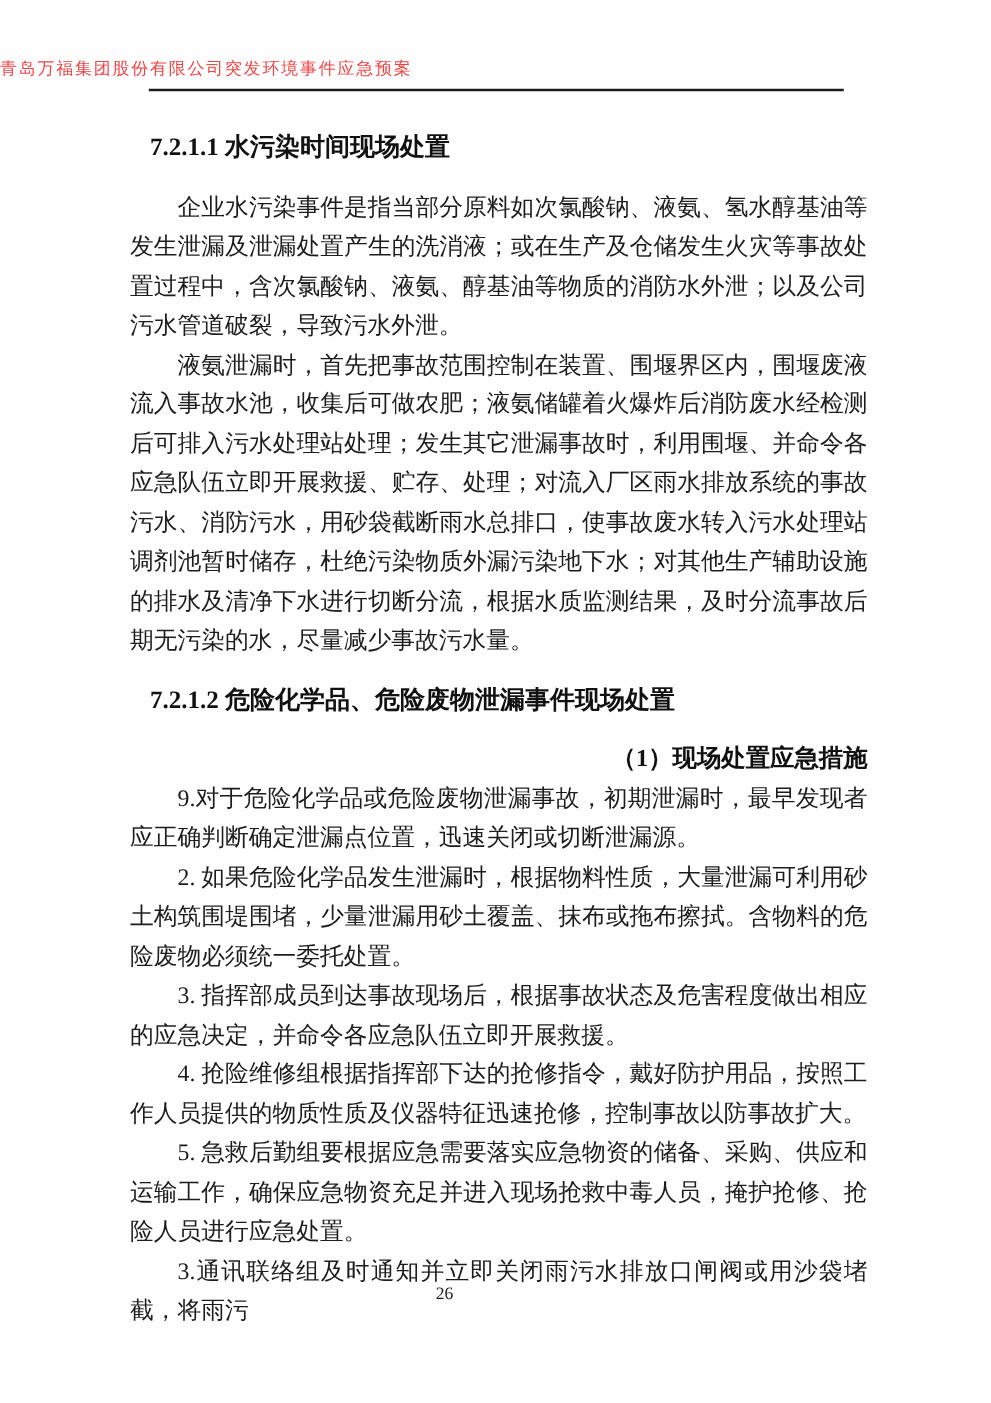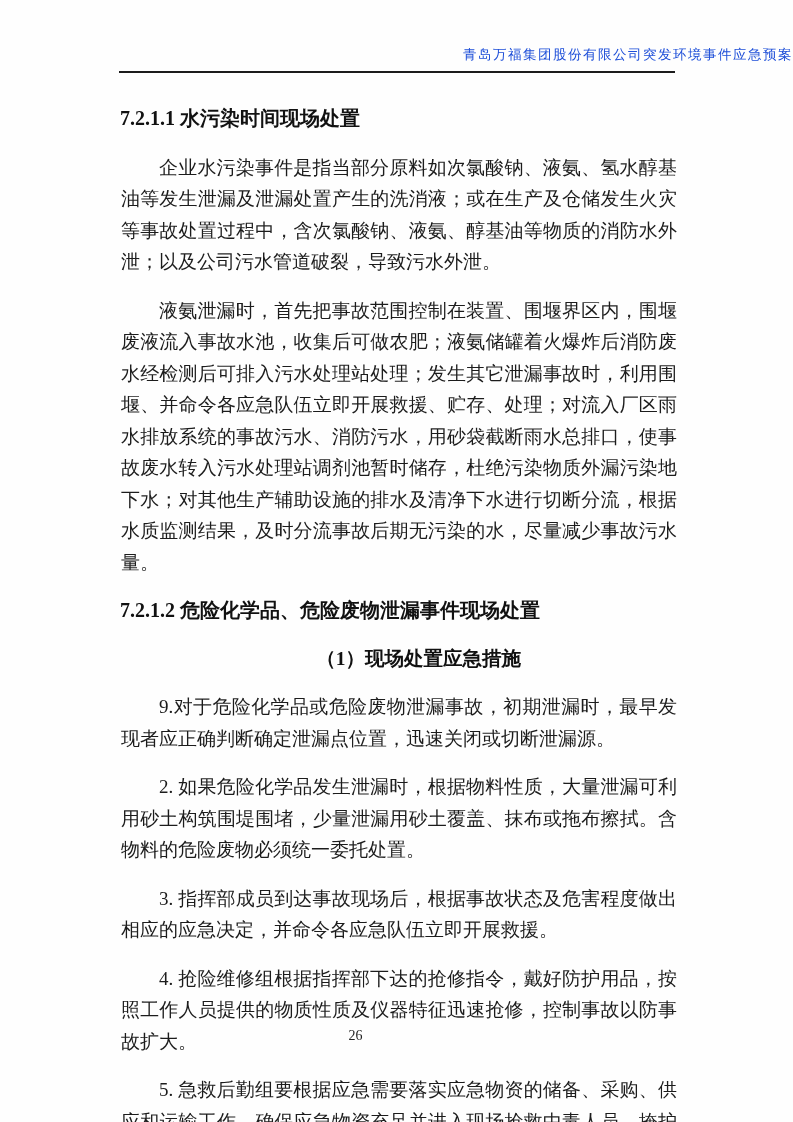--- a/index.html
+++ b/index.html
@@ -21,10 +21,10 @@
     top: 46px;
     left: 0;
     width: 793px;
-    text-align: right;
+    text-align: left;
     font-size: 13.5px;
     letter-spacing: 1.5px;
-    color: #1d4ed8;
+    color: #ef4444;
   }
   .doc-header-rule {
     position: absolute;

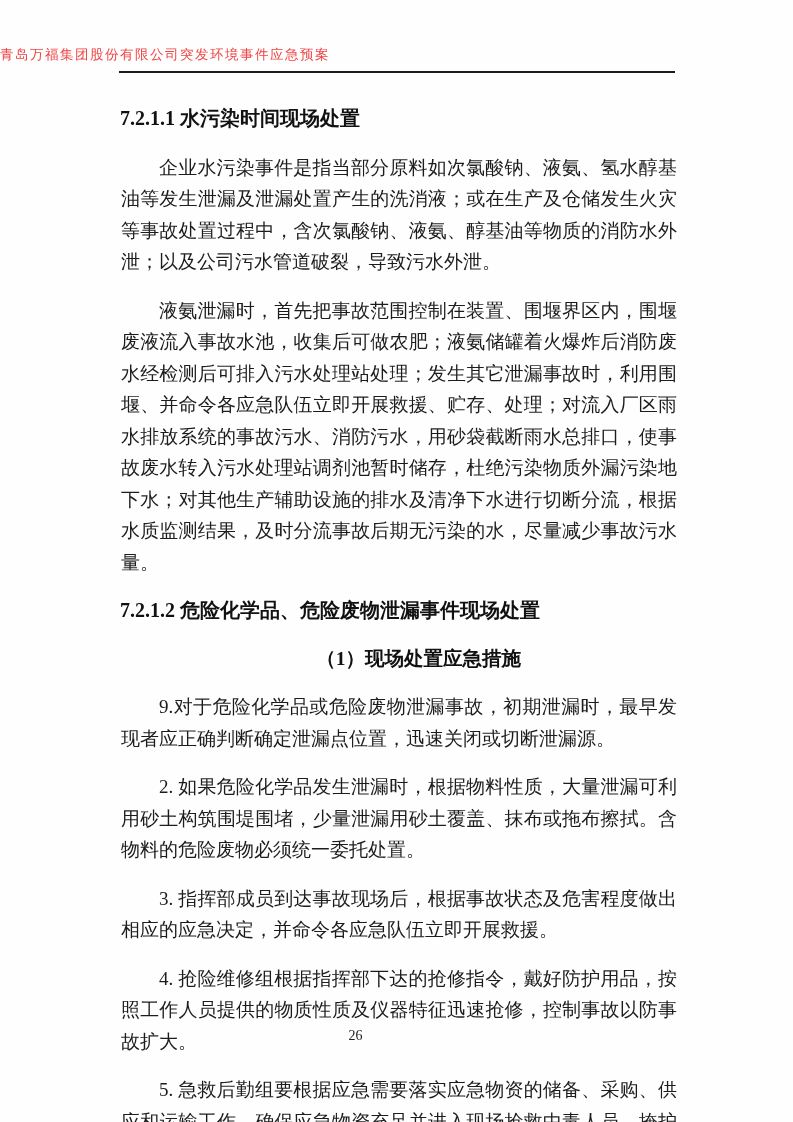--- a/index.html
+++ b/index.html
@@ -52,7 +52,7 @@
     color: #111111;
   }
   .body-para {
-    margin: 17px;
+    margin: 0;
     text-indent: 2em;
   }
   .sub-heading {

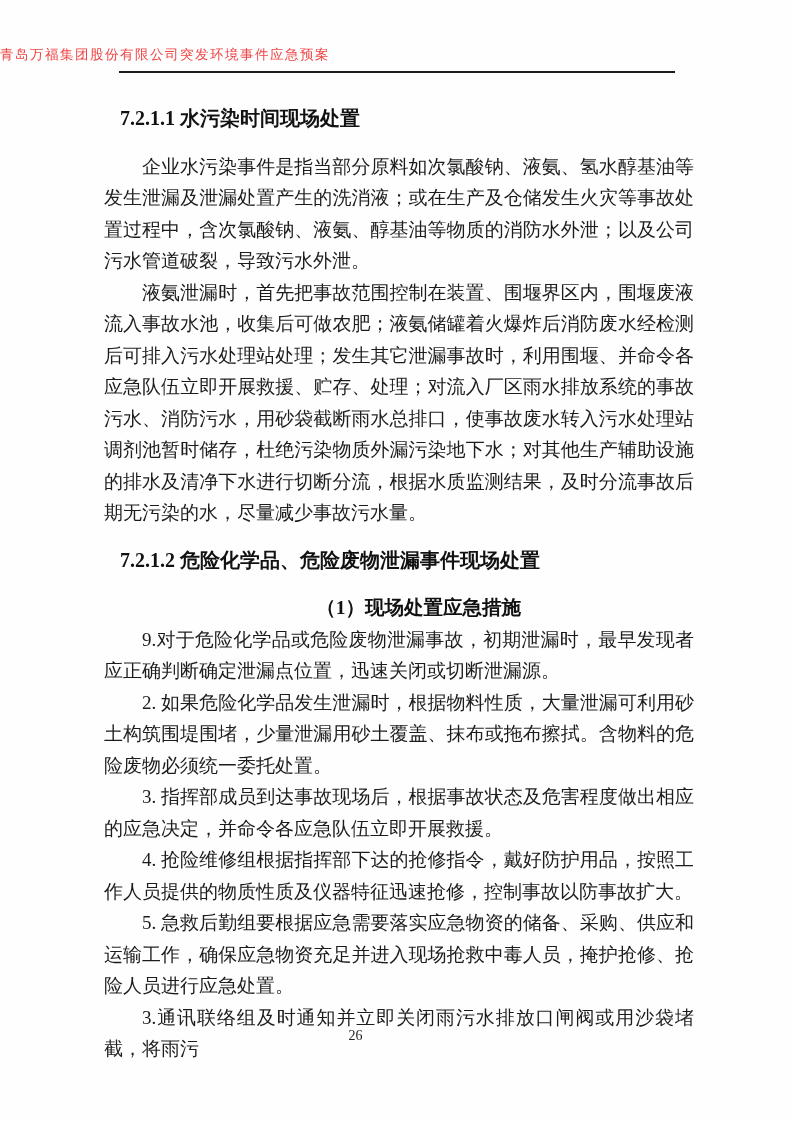--- a/index.html
+++ b/index.html
@@ -61,7 +61,7 @@
     font-size: 19.5px;
     font-weight: bold;
     line-height: 31.5px;
-    text-align: center;
+    text-align: right;
     color: #111111;
   }
   .doc-footer {

